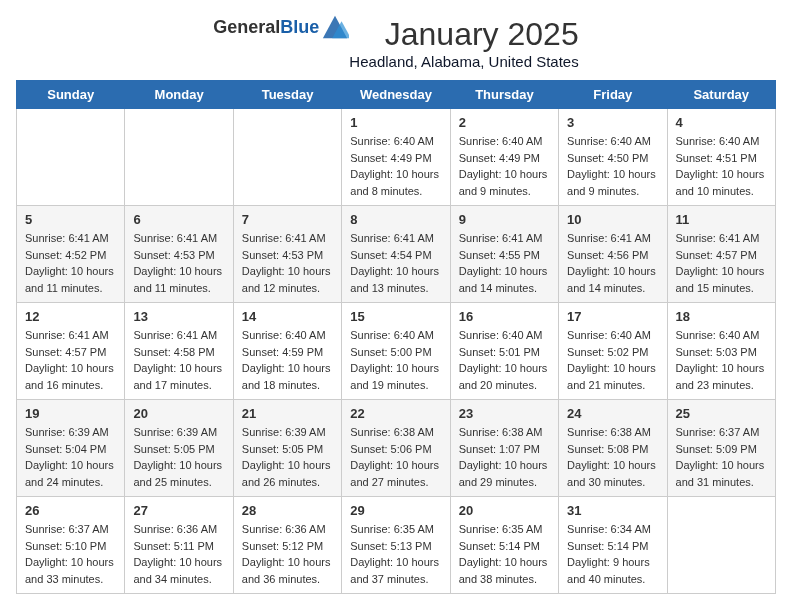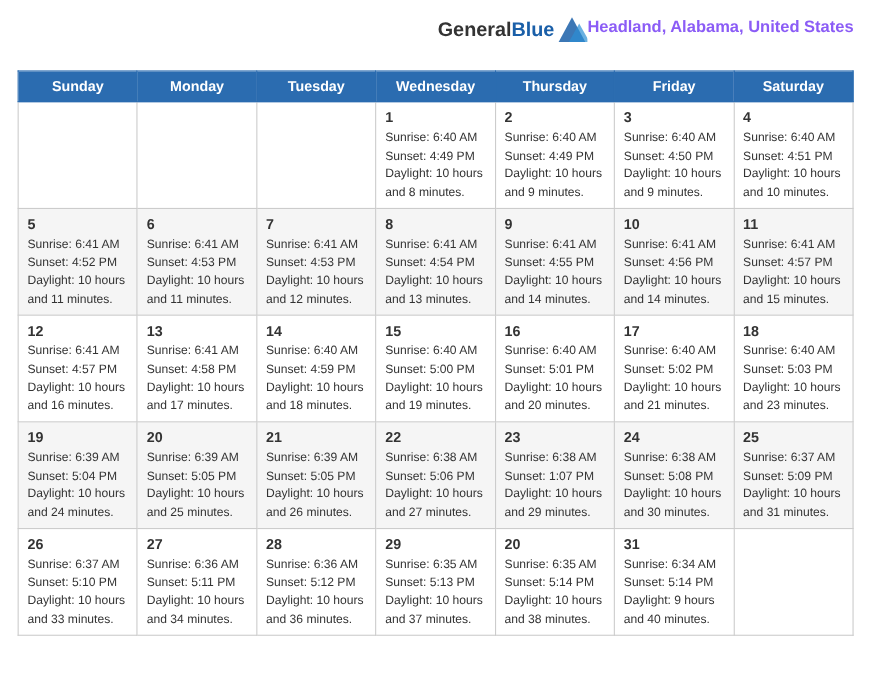--- a/index.html
+++ b/index.html
@@ -12,9 +12,9 @@
     }
     .header {
       display: flex;
-      justify-content: flex-end;
+      justify-content: center;
       align-items: flex-start;
-      margin-bottom: 24px;
+      margin-bottom: 10px;
     }
     .logo {
       display: flex;

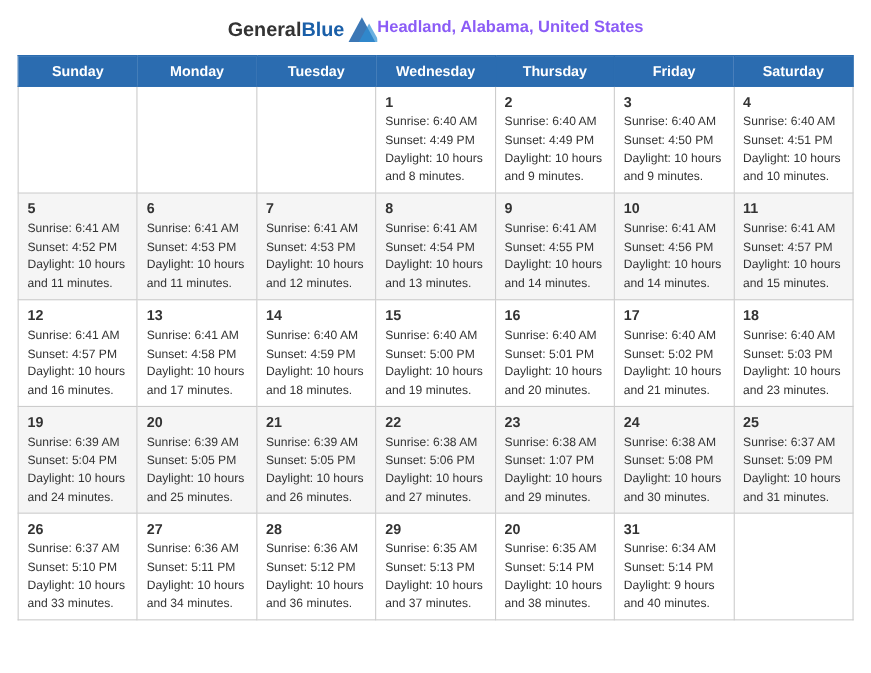--- a/index.html
+++ b/index.html
@@ -95,6 +95,7 @@
     </svg>
   </div>
   <div class="title-section">
+    <div class="calendar-title">January 2025</div>
     <div class="calendar-subtitle">Headland, Alabama, United States</div>
   </div>
 </div>

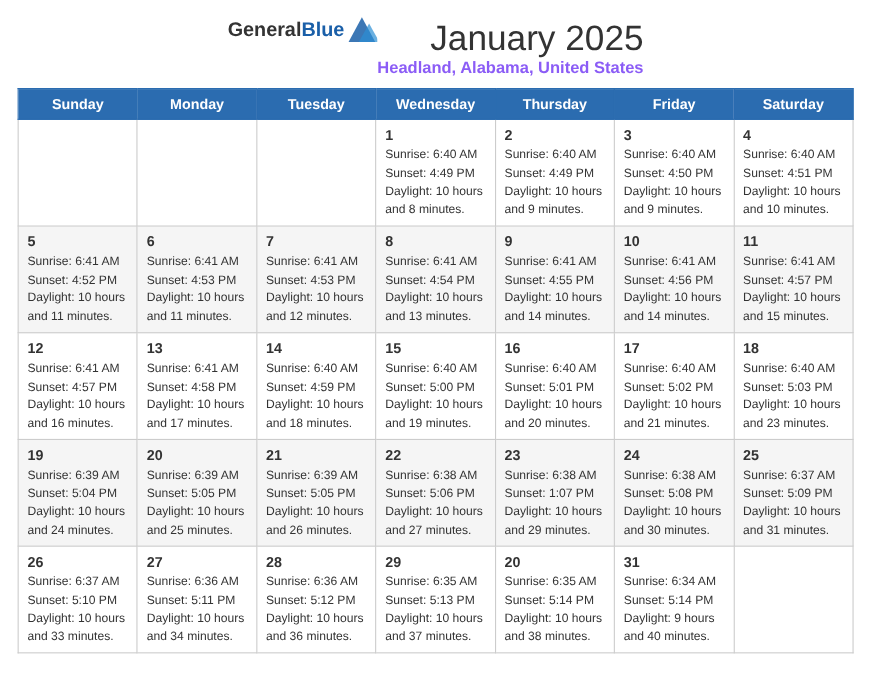--- a/index.html
+++ b/index.html
@@ -41,8 +41,7 @@
     }
     .calendar-subtitle {
       font-size: 15px;
-      color: #8b5cf6;
-      font-weight: bold;
+      color: #0f172a;
     }
     table {
       width: 100%;

